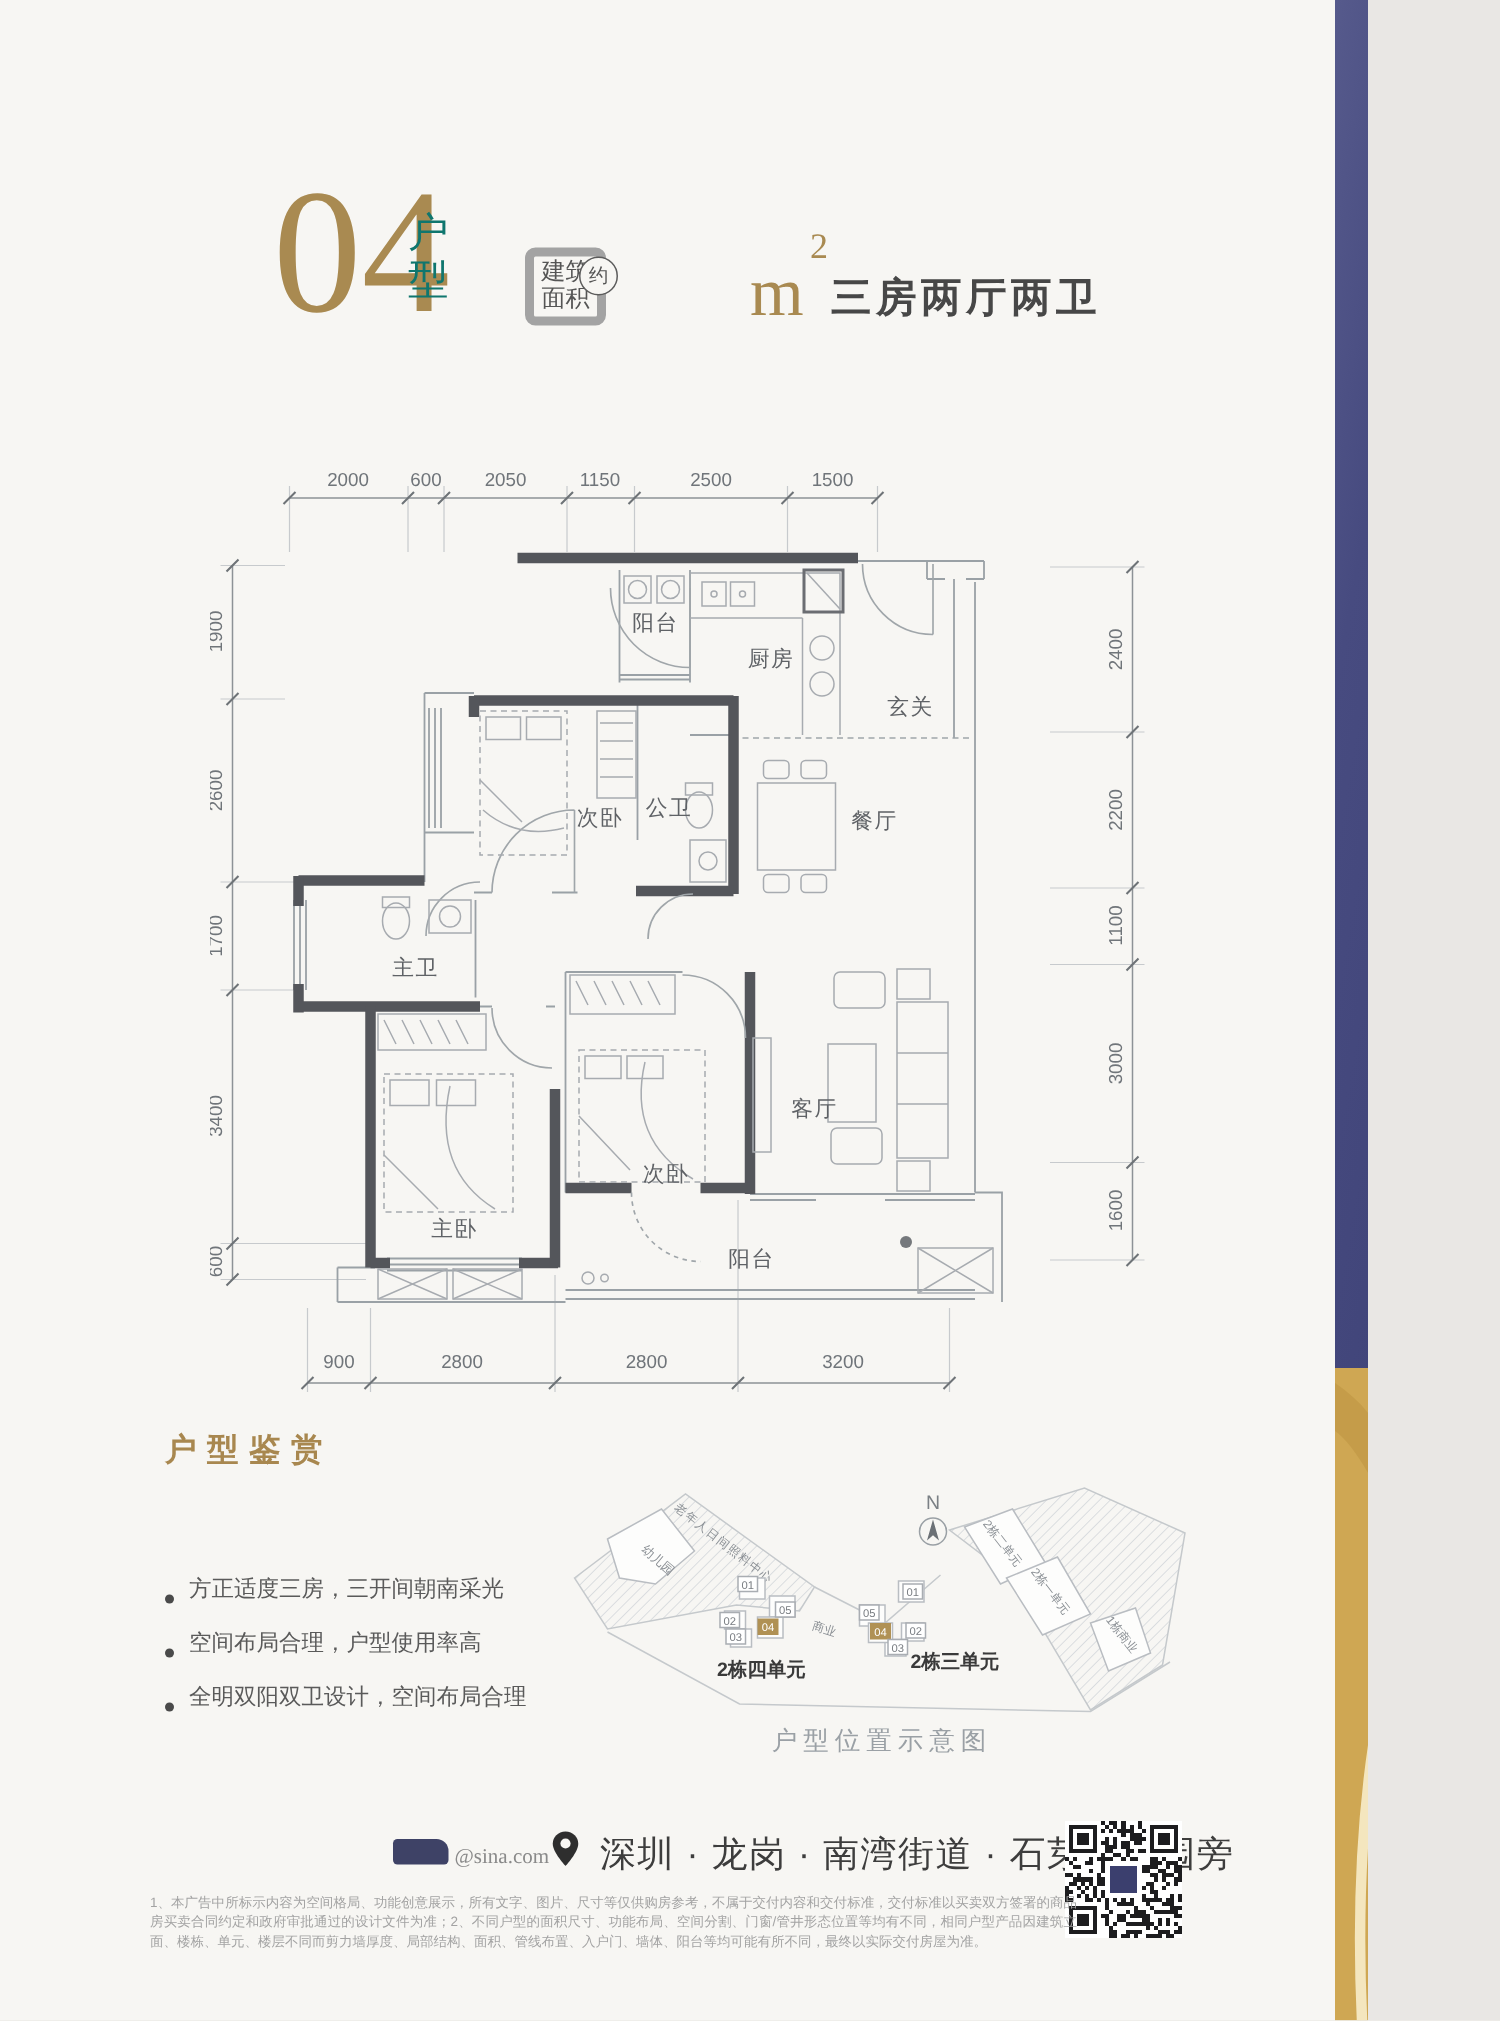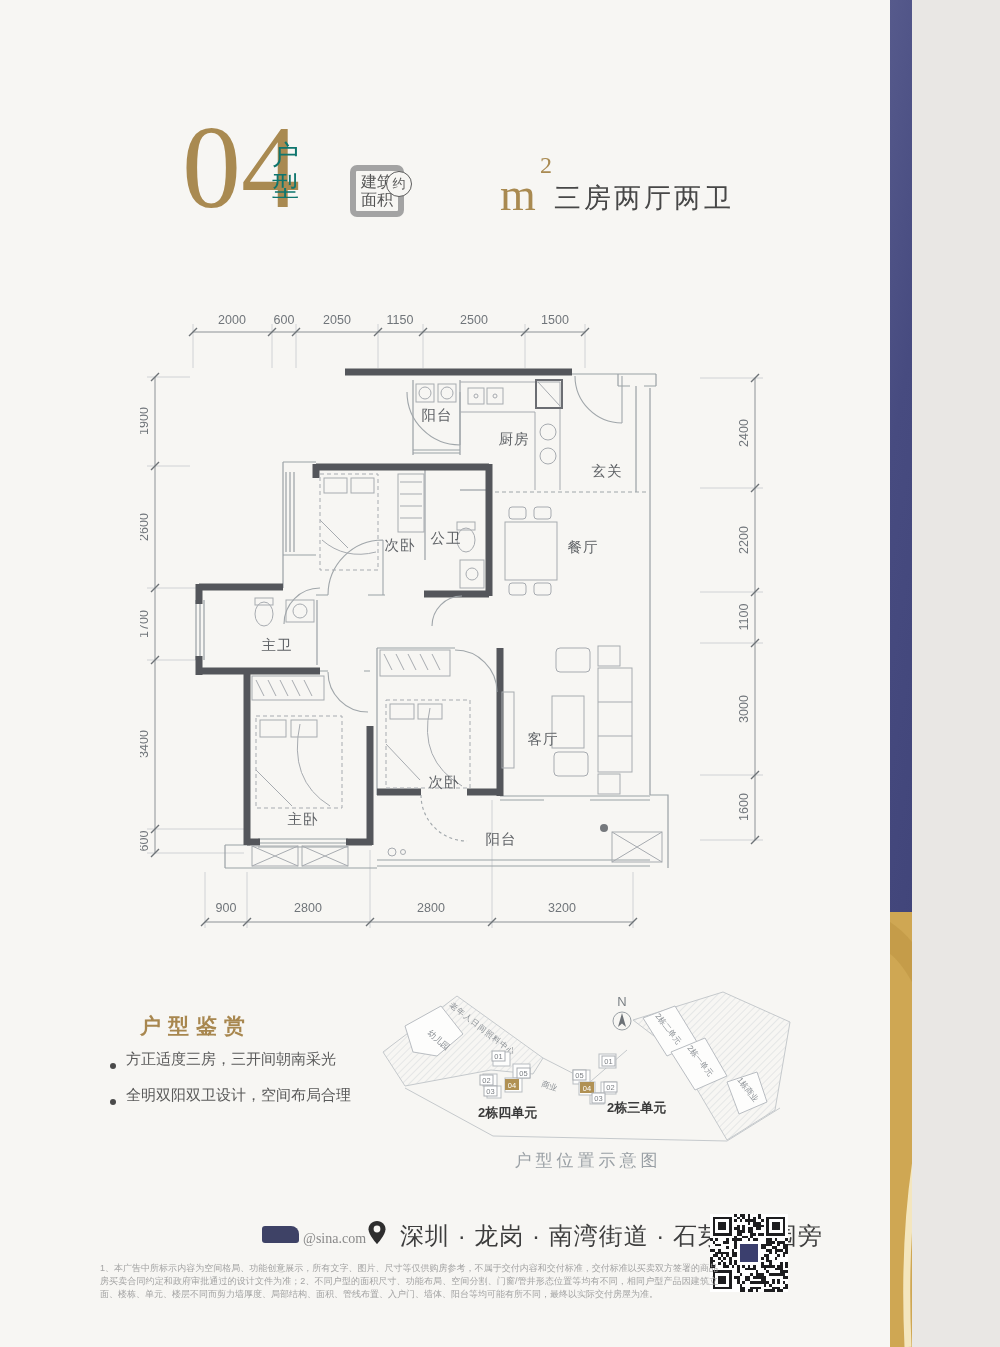--- a/index.html
+++ b/index.html
@@ -22,7 +22,7 @@
              font-size:46px;color:#a98a51;}
   .area-sup{left:540px;top:152px;font-family:"Liberation Serif","DejaVu Serif",serif;
             font-size:24px;color:#a98a51;}
-  .layout-desc{left:554px;top:180px;font-size:27px;color:#474747;letter-spacing:3px;}
+  .layout-desc{left:554px;top:180px;font-size:27px;color:#474747;letter-spacing:3px;font-weight:bold;}
 
   
   .appr-title{left:110px;top:1012px;font-size:21px;font-weight:bold;color:#a8874f;letter-spacing:7px;margin-left:30px;}

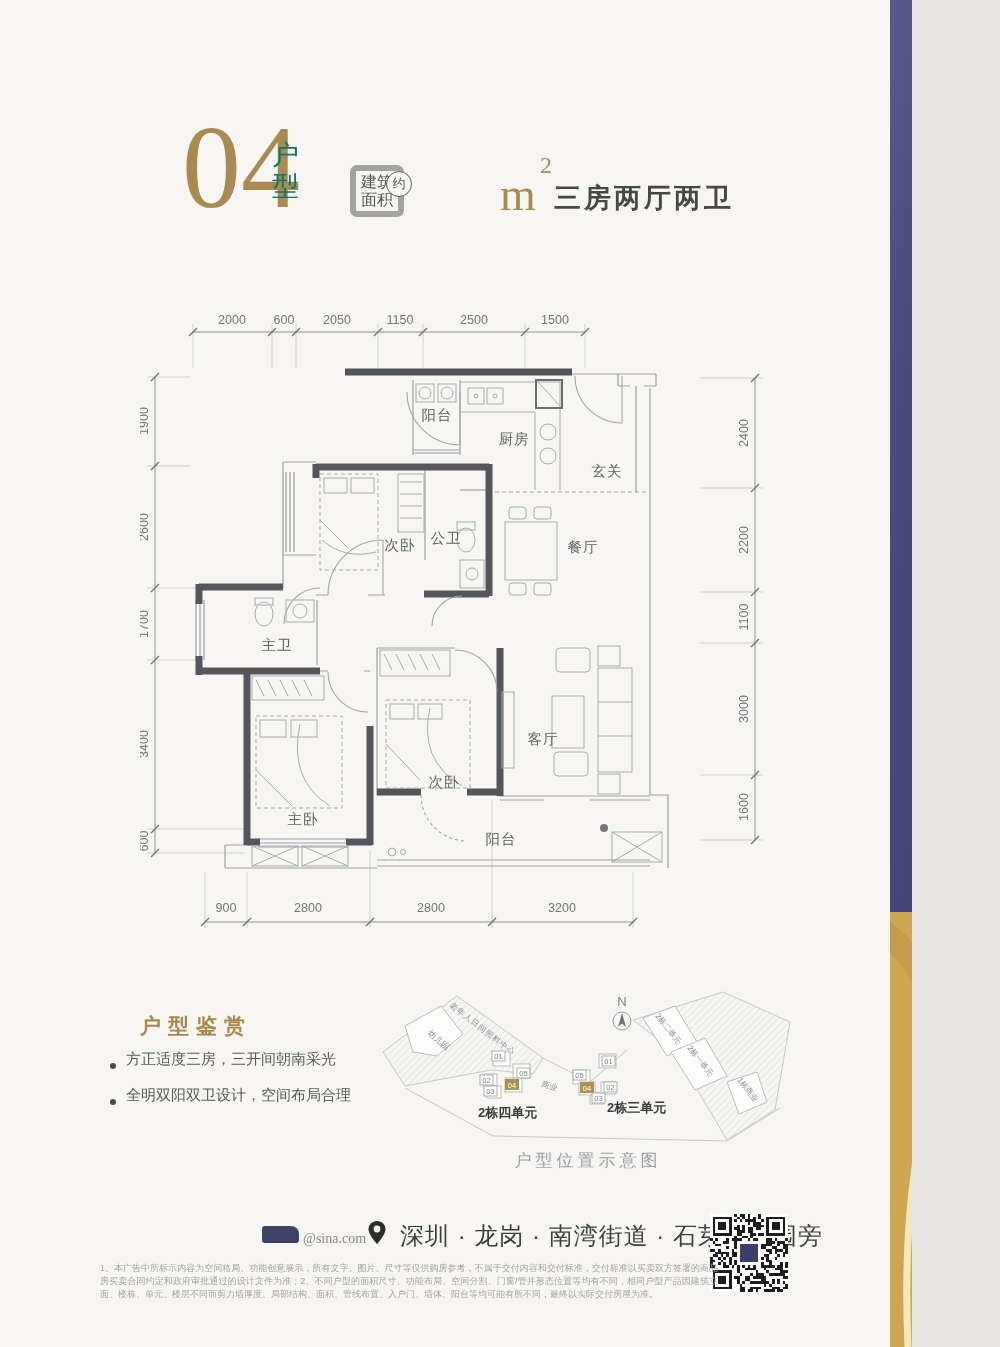--- a/index.html
+++ b/index.html
@@ -25,7 +25,7 @@
   .layout-desc{left:554px;top:180px;font-size:27px;color:#474747;letter-spacing:3px;font-weight:bold;}
 
   
-  .appr-title{left:110px;top:1012px;font-size:21px;font-weight:bold;color:#a8874f;letter-spacing:7px;margin-left:30px;}
+  .appr-title{left:110px;top:952px;font-size:21px;font-weight:bold;color:#a8874f;letter-spacing:7px;}
   .appr-list{left:110px;top:1050px;width:300px;}
   .appr-item{display:flex;align-items:flex-end;margin-bottom:17px;color:#5a5a5a;font-size:15px;}
   .appr-dot{width:6px;height:6px;border-radius:50%;background:#4a4a4a;margin:6px 10px 0 0;flex:0 0 auto;}

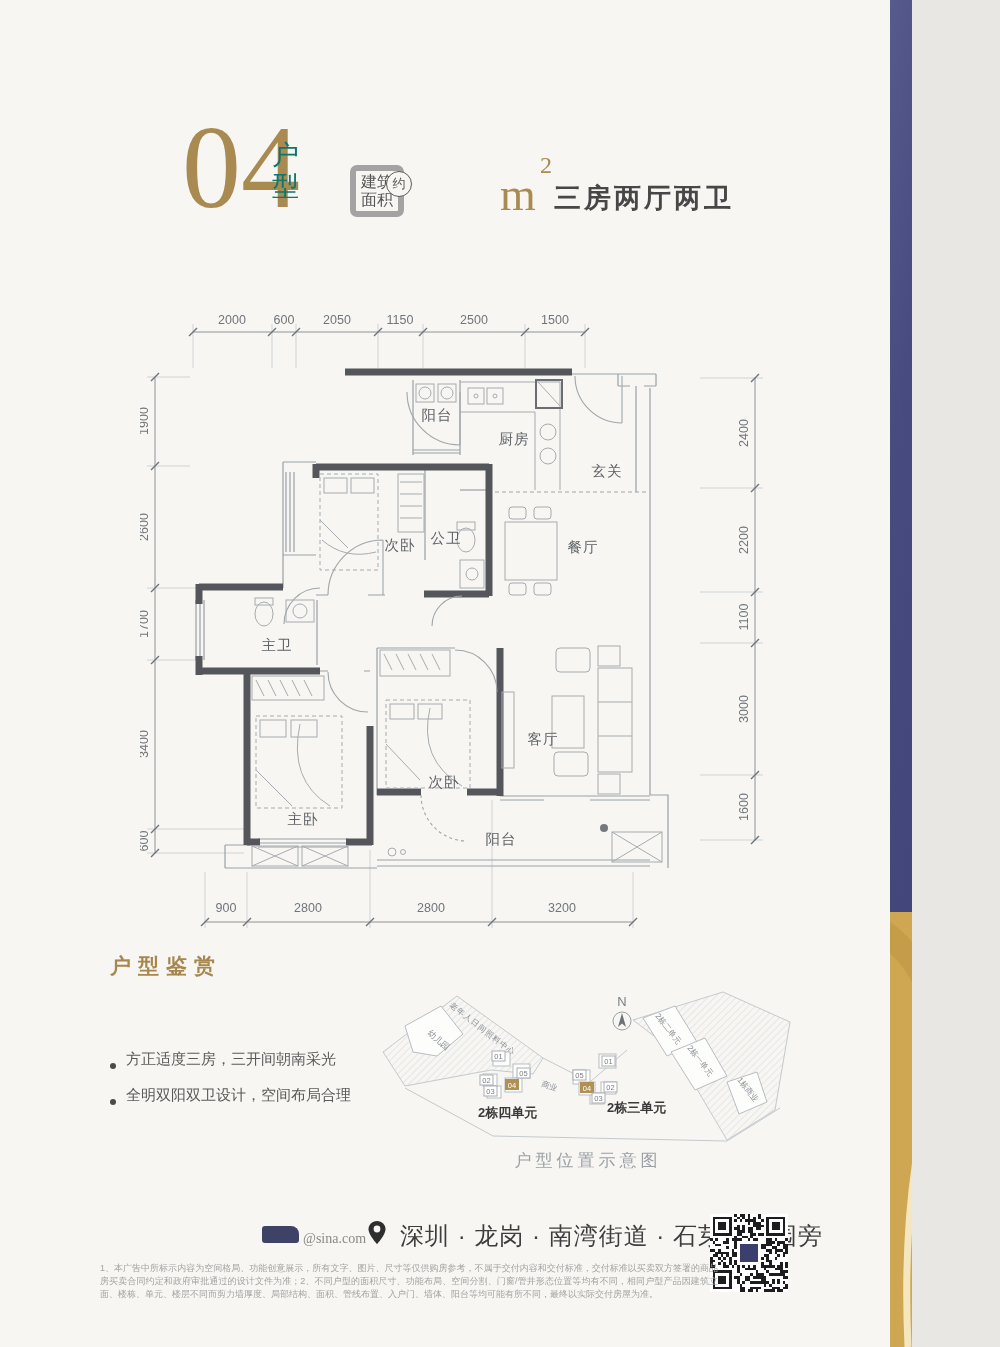--- a/index.html
+++ b/index.html
@@ -251,6 +251,10 @@
     <div class="appr-item">
       <span class="appr-dot"></span>
       <span>方正适度三房，三开间朝南采光</span>
+    </div>
+    <div class="appr-item">
+      <span class="appr-dot"></span>
+      <span>空间布局合理，户型使用率高</span>
     </div>
     <div class="appr-item">
       <span class="appr-dot"></span>

